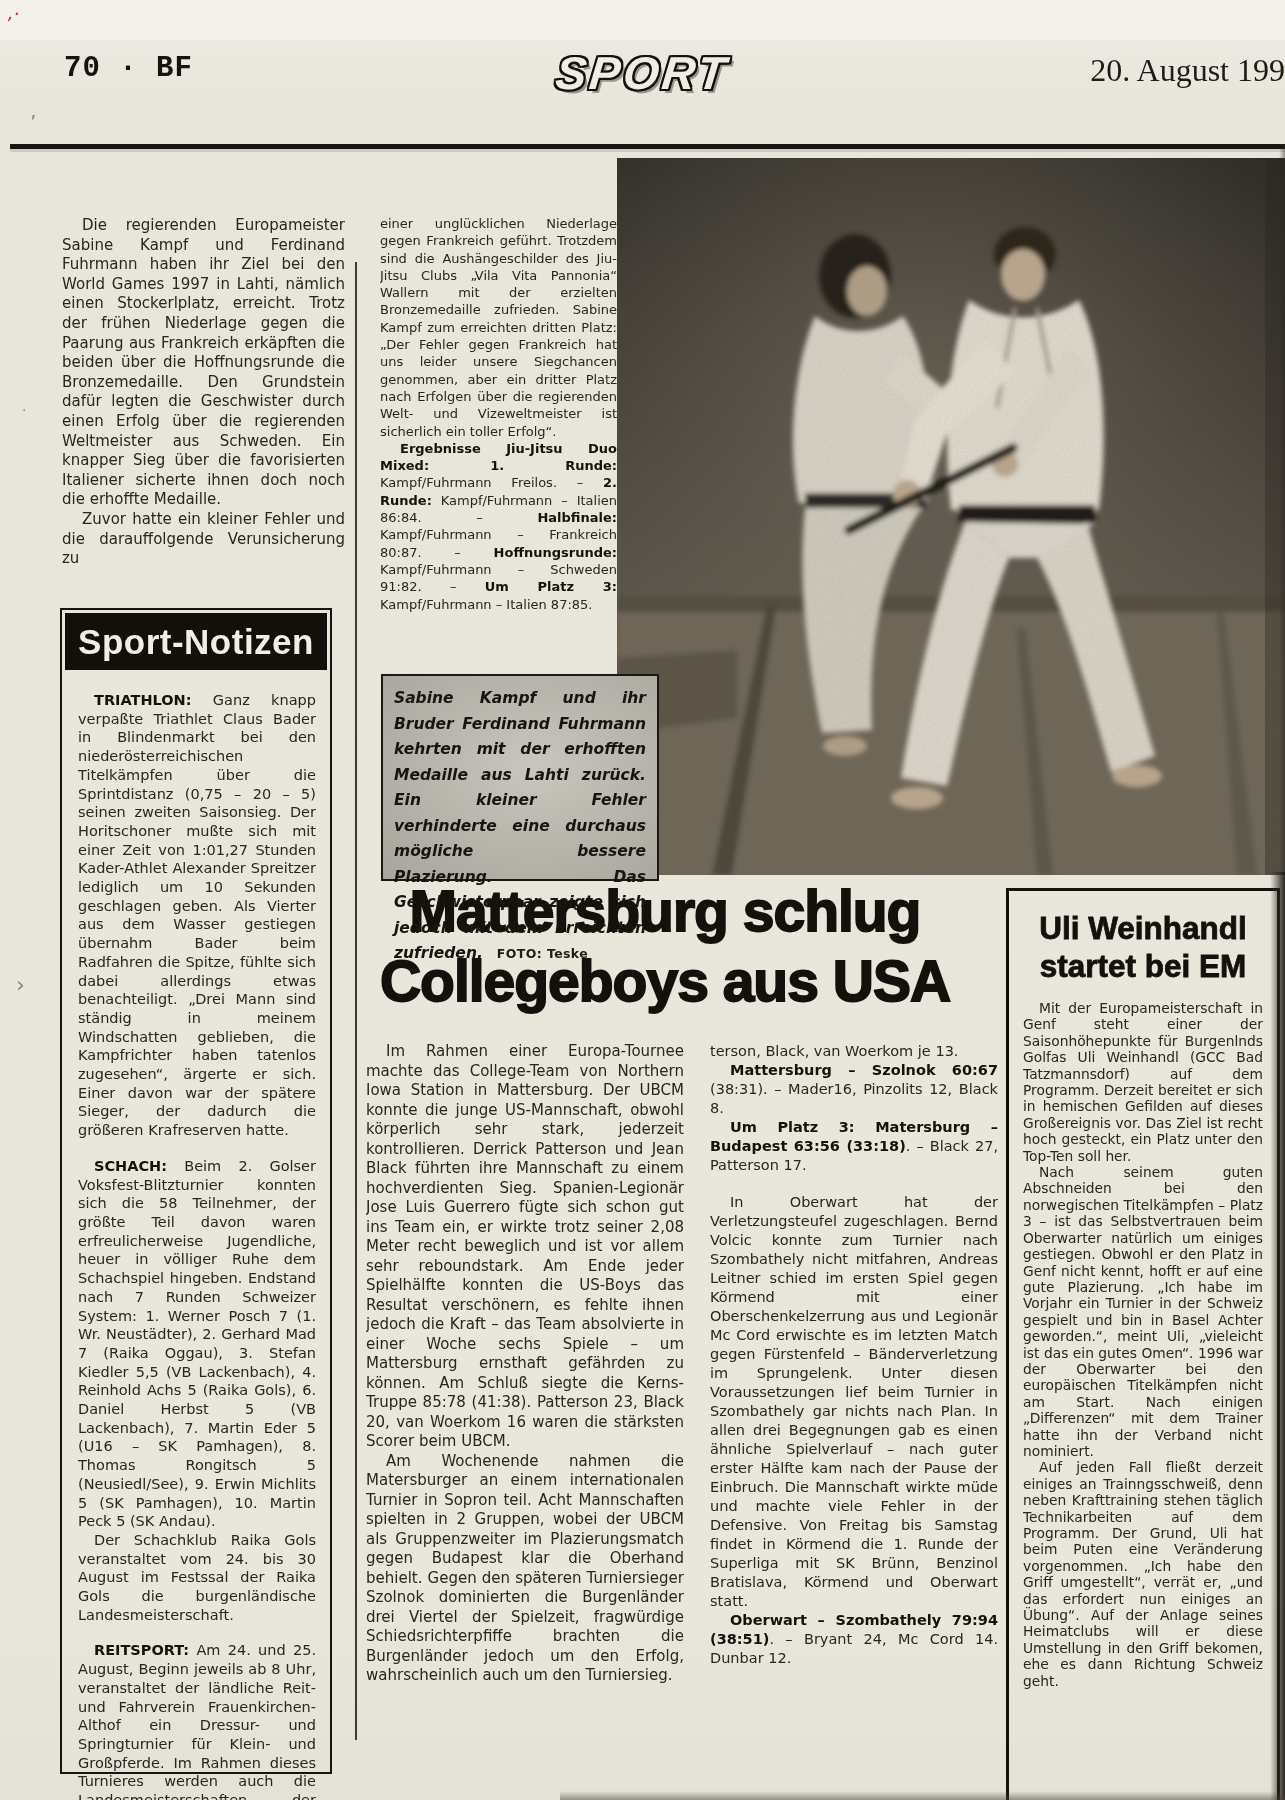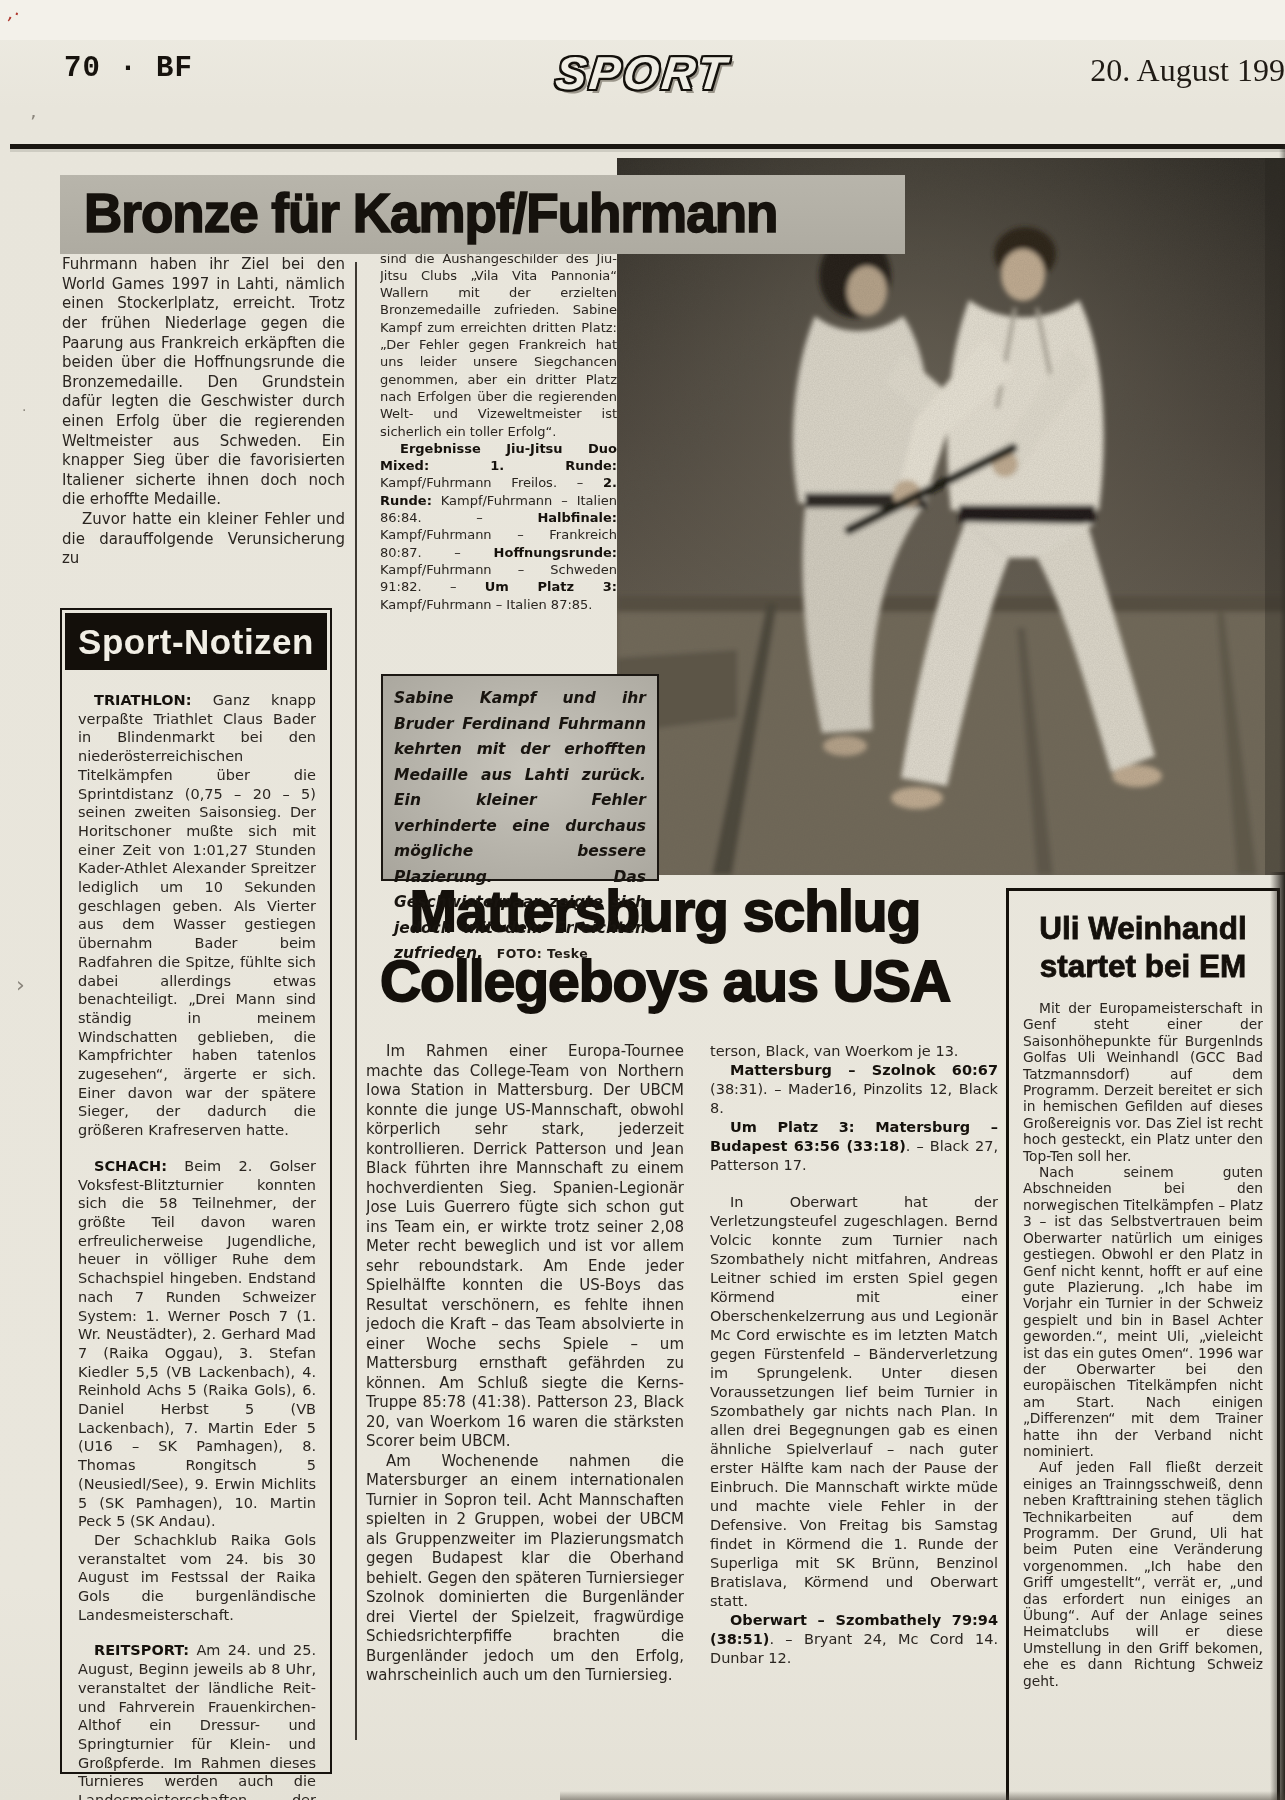--- a/index.html
+++ b/index.html
@@ -164,9 +164,6 @@
     </svg>
   </div>
 
-  <div class="bronze-bar">
-    <h1>Bronze für Kampf/Fuhrmann</h1>
-  </div>
   <div class="vrule"></div>
   <div class="col bronze-col1">
       <p><span>Die regierenden Europameister Sabine Kampf und Ferdinand Fuhrmann haben ihr Ziel bei den World Games 1997 in Lahti, nämlich einen Stockerlplatz, erreicht. Trotz der frühen Niederlage gegen die Paarung aus Frankreich erkäpften die beiden über die Hoffnungsrunde die Bronzemedaille. Den Grundstein dafür legten die Geschwister durch einen Erfolg über die regierenden Weltmeister aus Schweden. Ein knapper Sieg über die favorisierten Italiener sicherte ihnen doch noch die erhoffte Medaille.</span></p>

